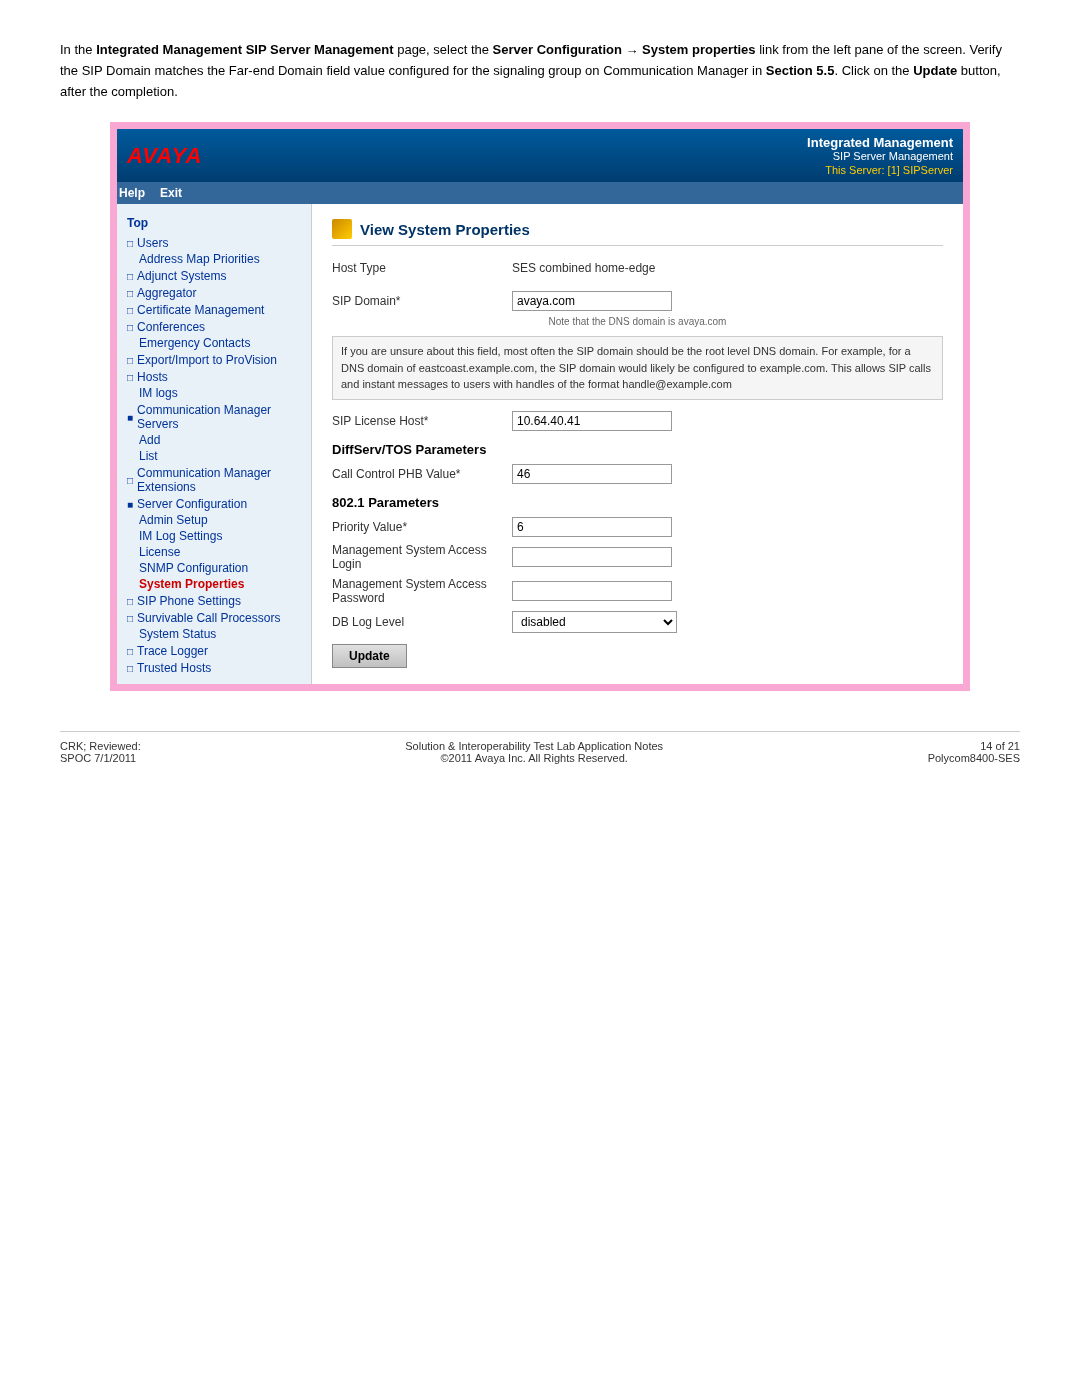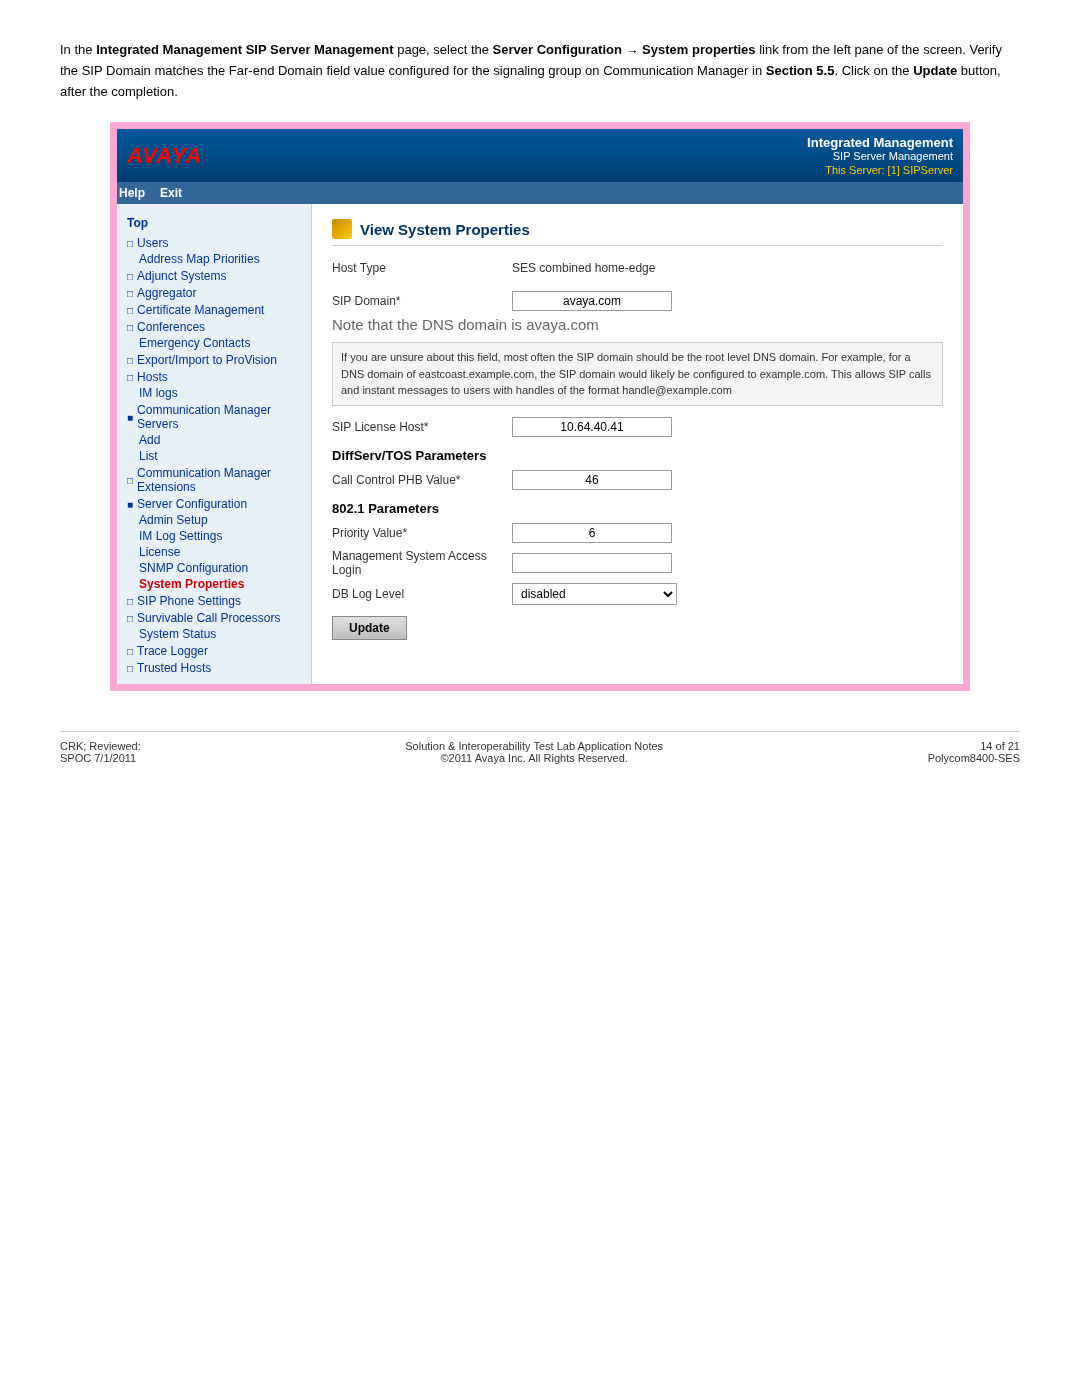--- a/index.html
+++ b/index.html
@@ -164,7 +164,6 @@
       font-size: 12px;
       width: 160px;
       background: #fff;
-      text-align: center;
     }
     .form-note {
       font-size: 15px;

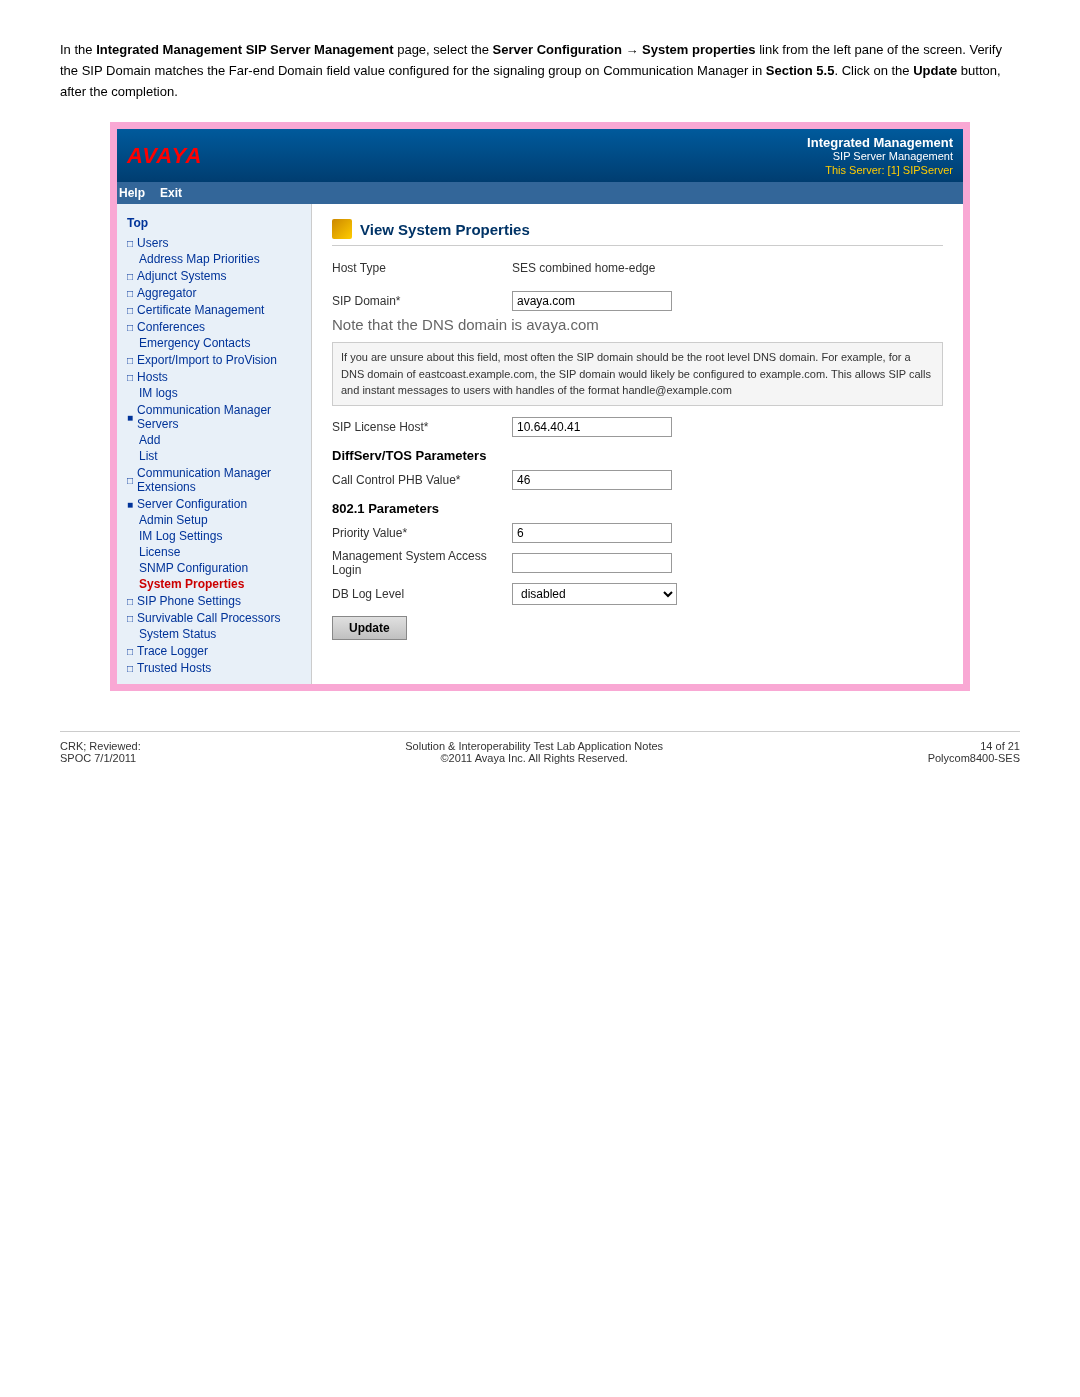--- a/index.html
+++ b/index.html
@@ -166,9 +166,10 @@
       background: #fff;
     }
     .form-note {
-      font-size: 15px;
+      font-size: 10px;
       color: #666;
       padding: 2px 0 4px 0;
+      text-align: center;
     }
     .form-help {
       font-size: 11px;

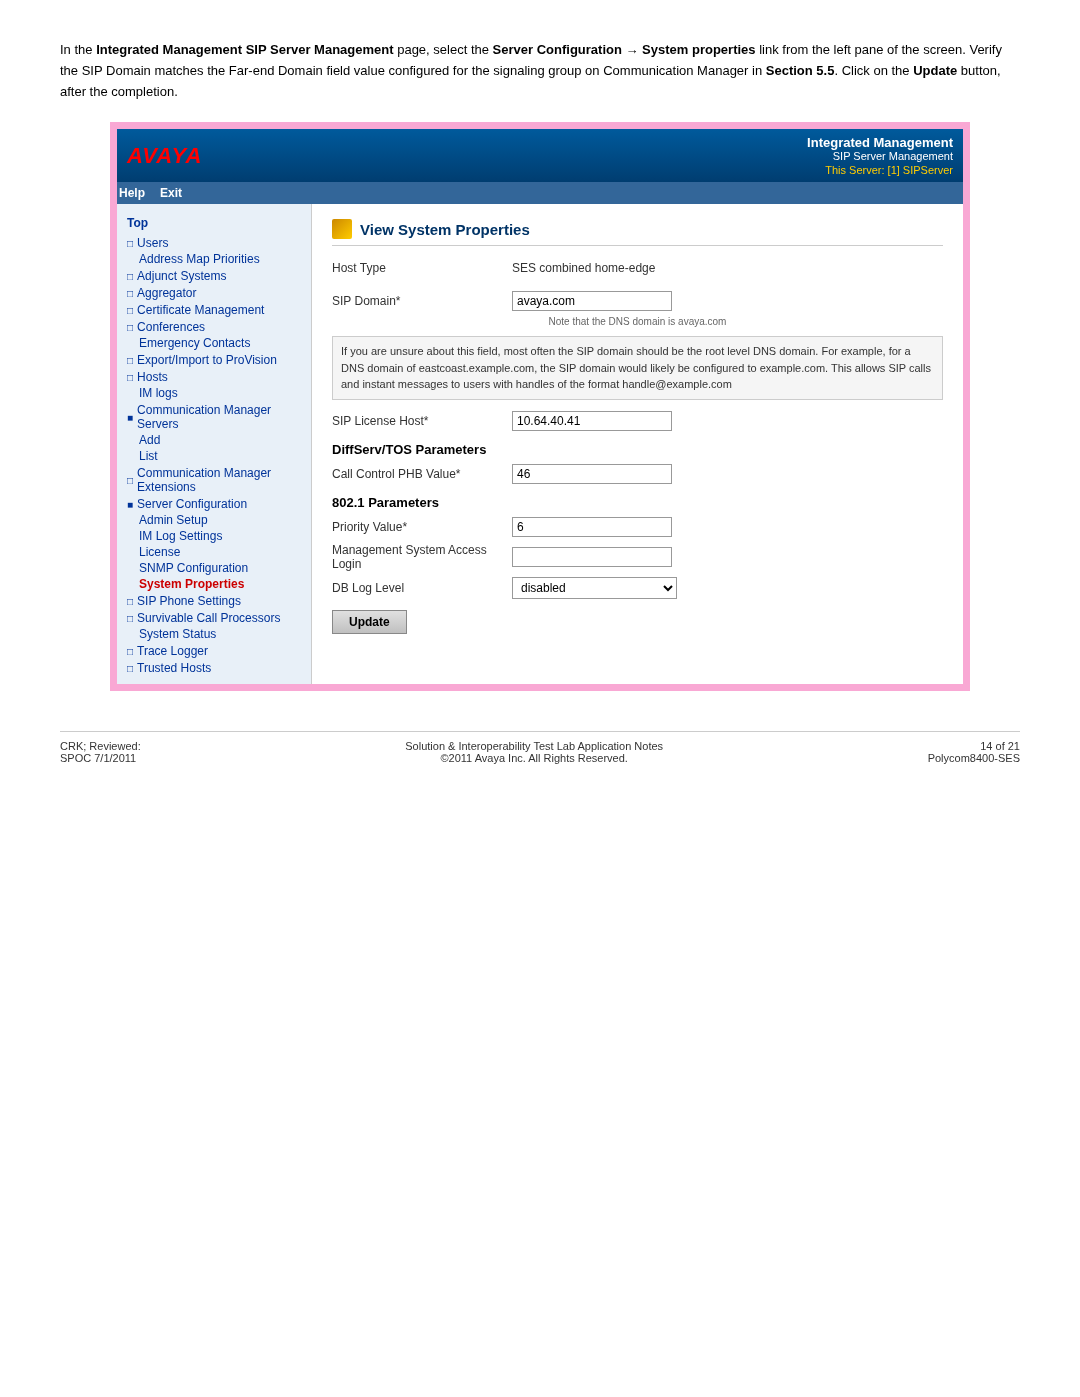--- a/index.html
+++ b/index.html
@@ -380,6 +380,10 @@
       </div>
 
       
+      <div class="form-row">
+        <div class="form-label">Management System Access Password</div>
+        <input class="form-input" type="password" style="">
+      </div>
 
       
       <div class="form-row">

